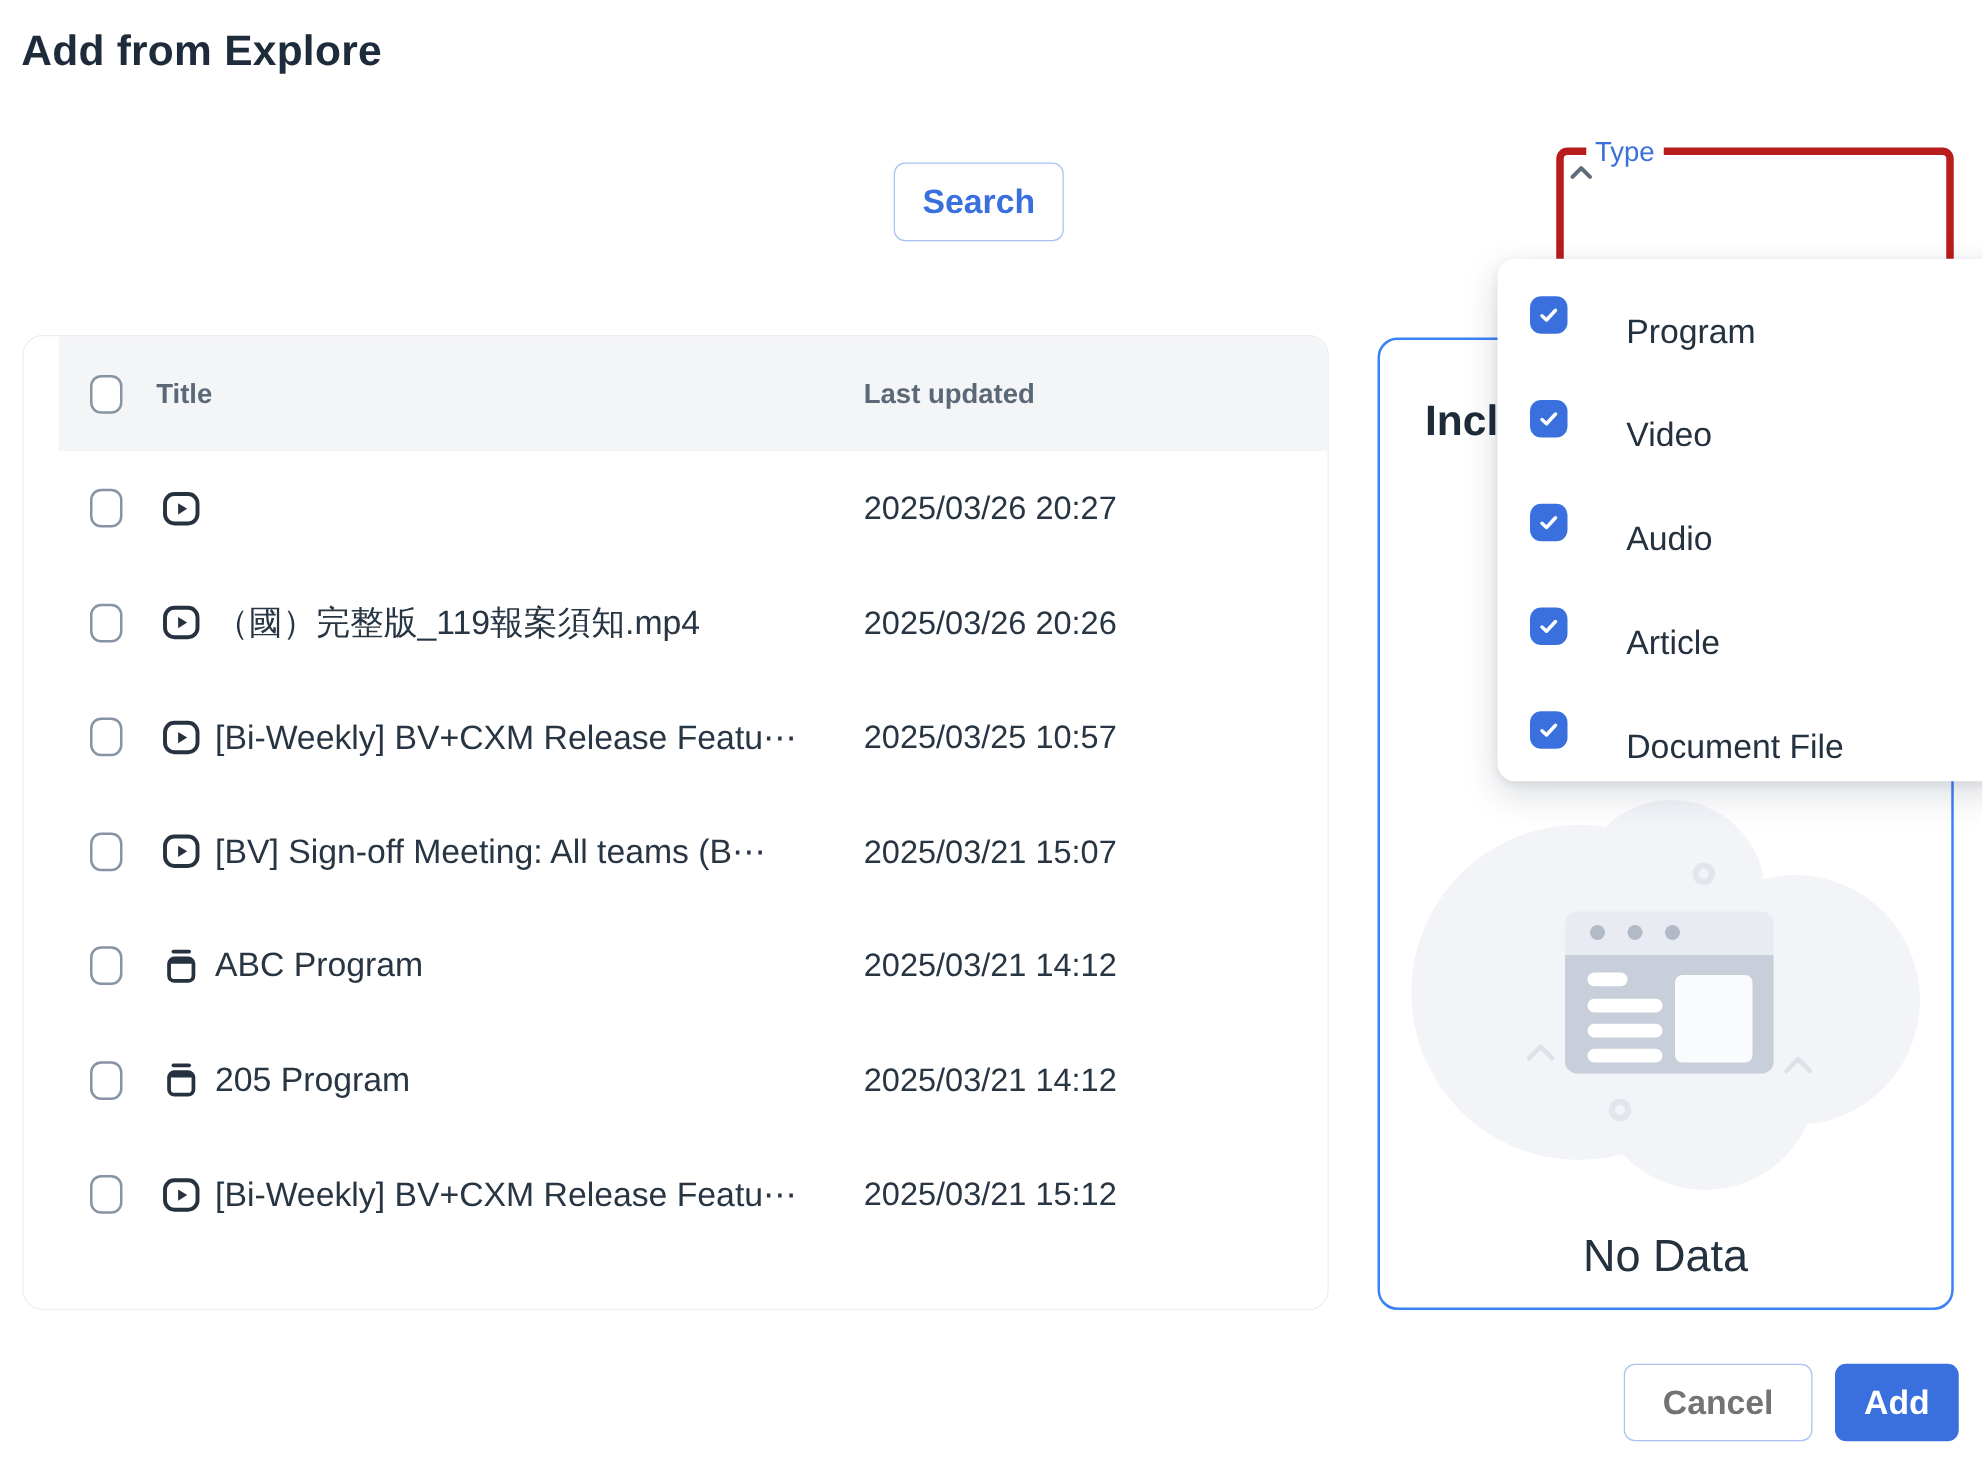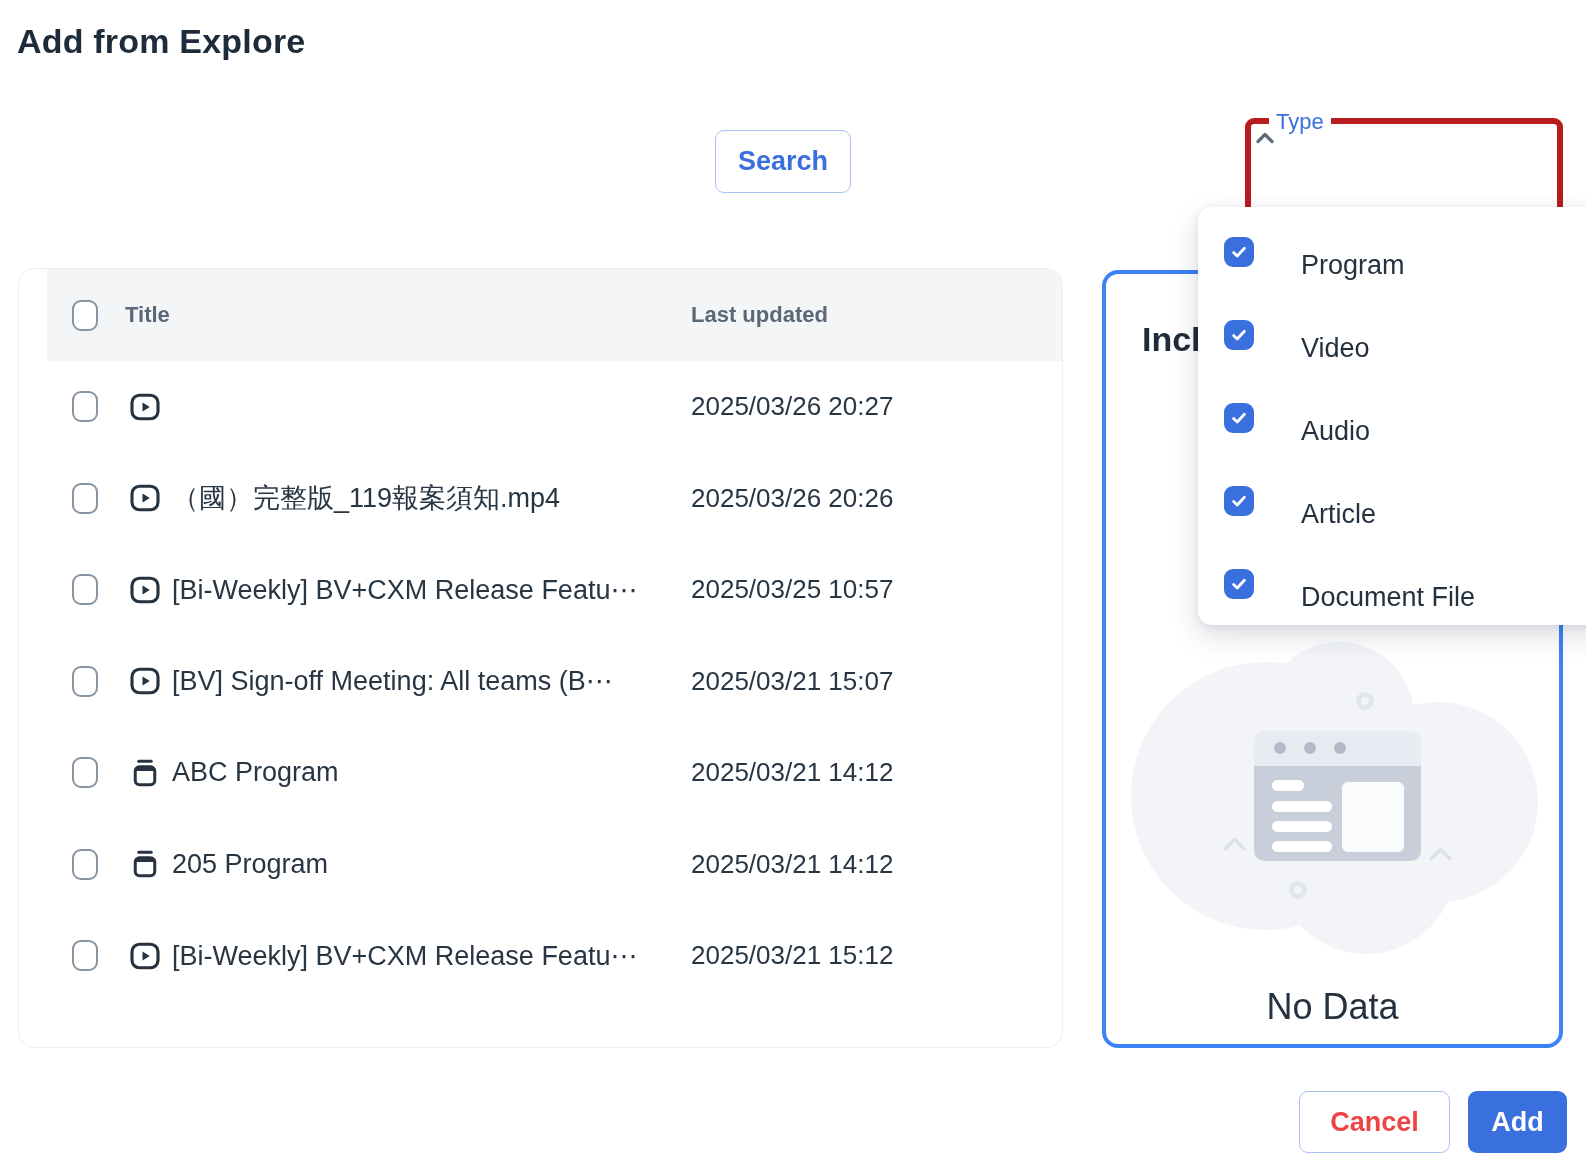--- a/index.html
+++ b/index.html
@@ -87,7 +87,7 @@
   
   .right-card{
     position:absolute;left:1102px;top:270px;width:461px;height:778px;
-    border:4px solid #3b82f6;border-radius:16px;background:#fff;
+    border:2px solid #3b82f6;border-radius:16px;background:#fff;
     box-sizing:border-box;overflow:hidden;
   }
   .right-heading{

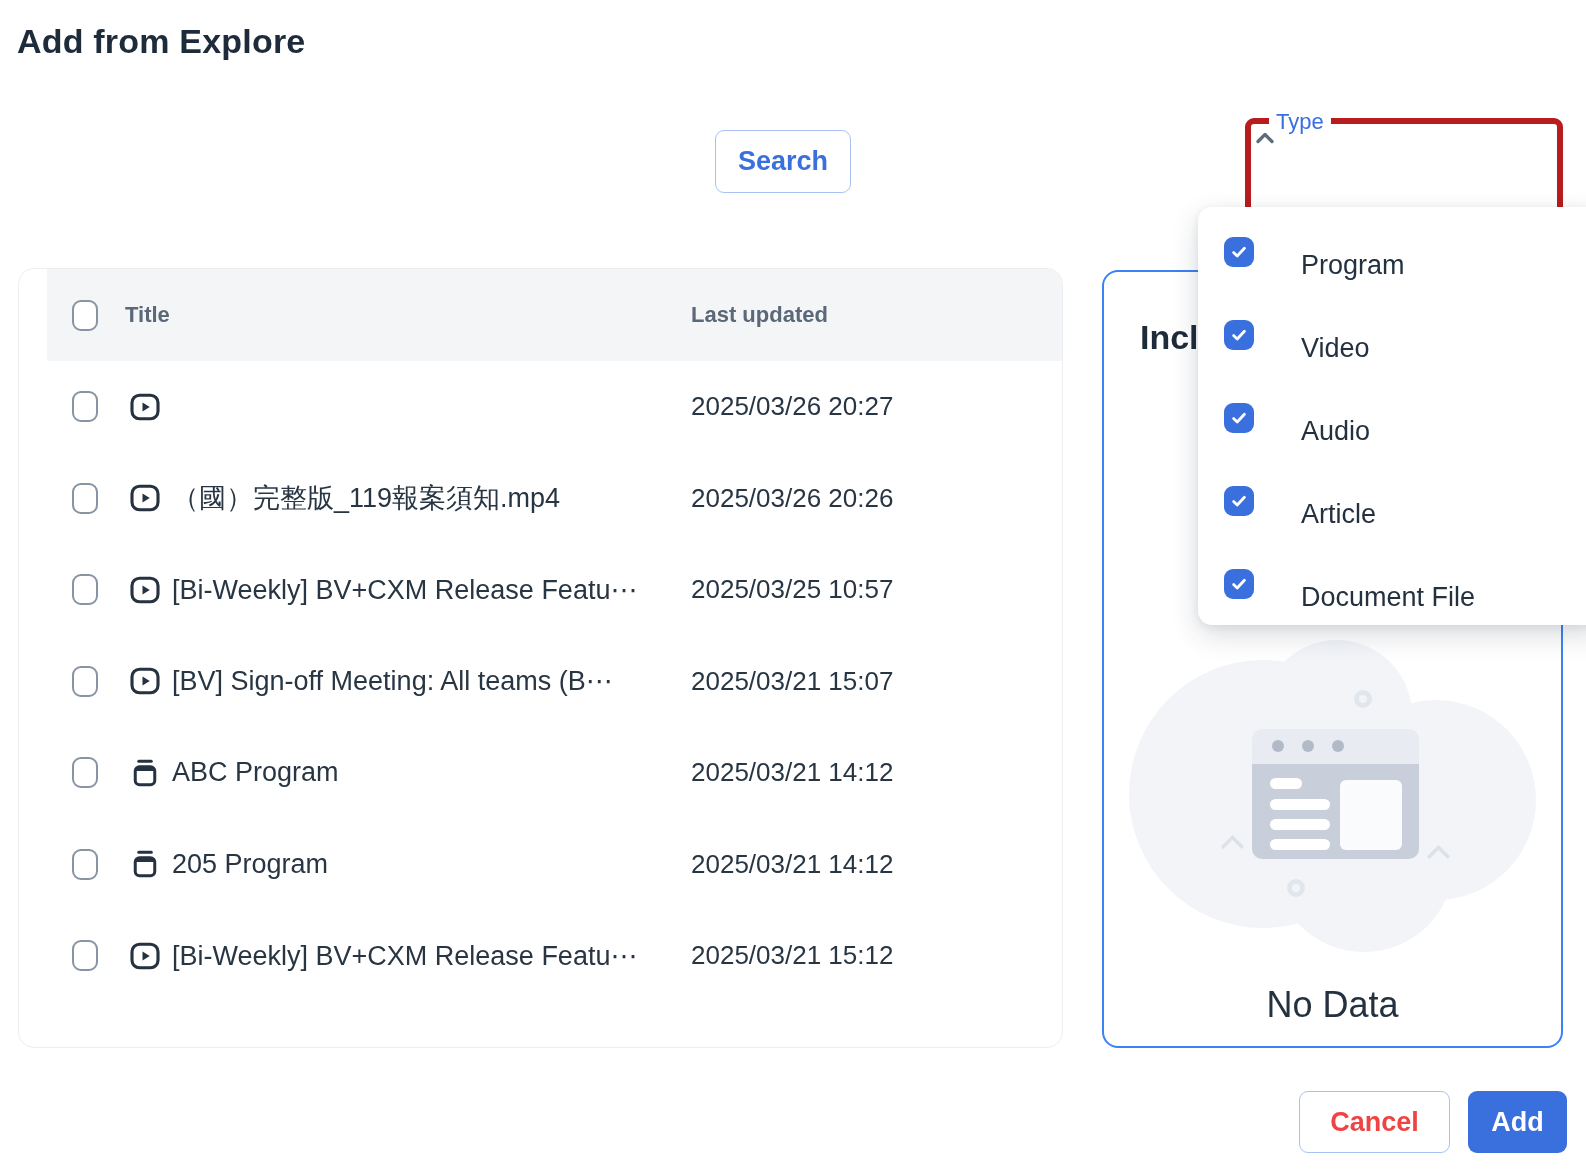--- a/index.html
+++ b/index.html
@@ -112,7 +112,7 @@
   
   .cancel-btn{
     position:absolute;left:1299px;top:1091px;width:151px;height:62px;
-    border:1px solid #a9c2f3;color:#ef4444;font-size:27px;
+    border:1px solid #a9c2f3;color:#737373;font-size:27px;
   }
   .add-btn{
     position:absolute;left:1468px;top:1091px;width:99px;height:62px;

